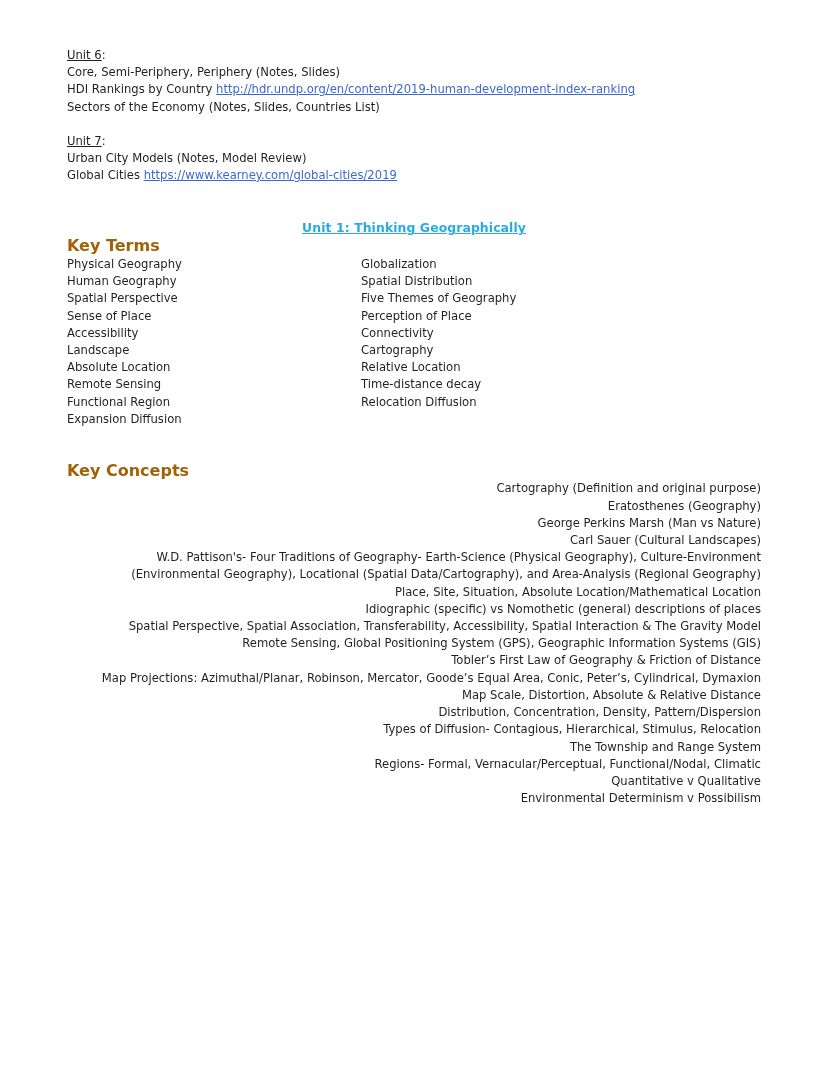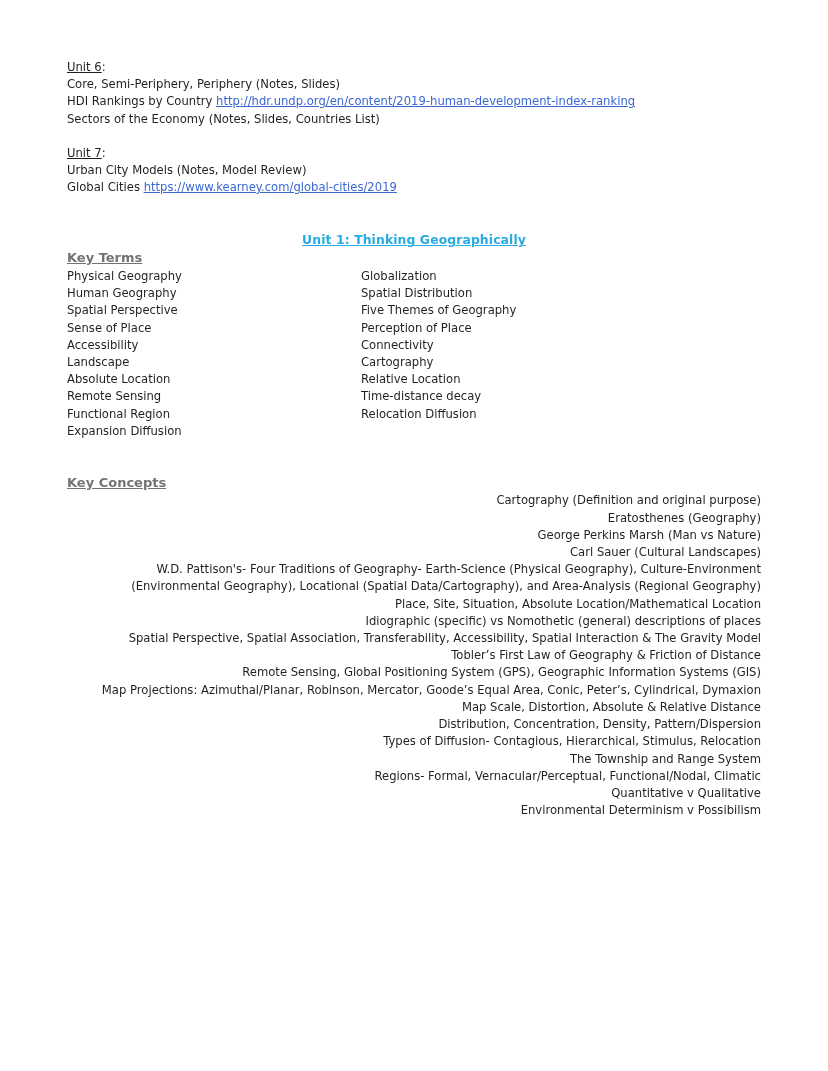--- a/index.html
+++ b/index.html
@@ -21,7 +21,7 @@
     height: 1071px;
     background: #ffffff;
     box-sizing: border-box;
-    padding: 59px 67px 0 67px;
+    padding: 47px 67px 0 67px;
   }
   .doc-body {
     font-size: 11.6px;

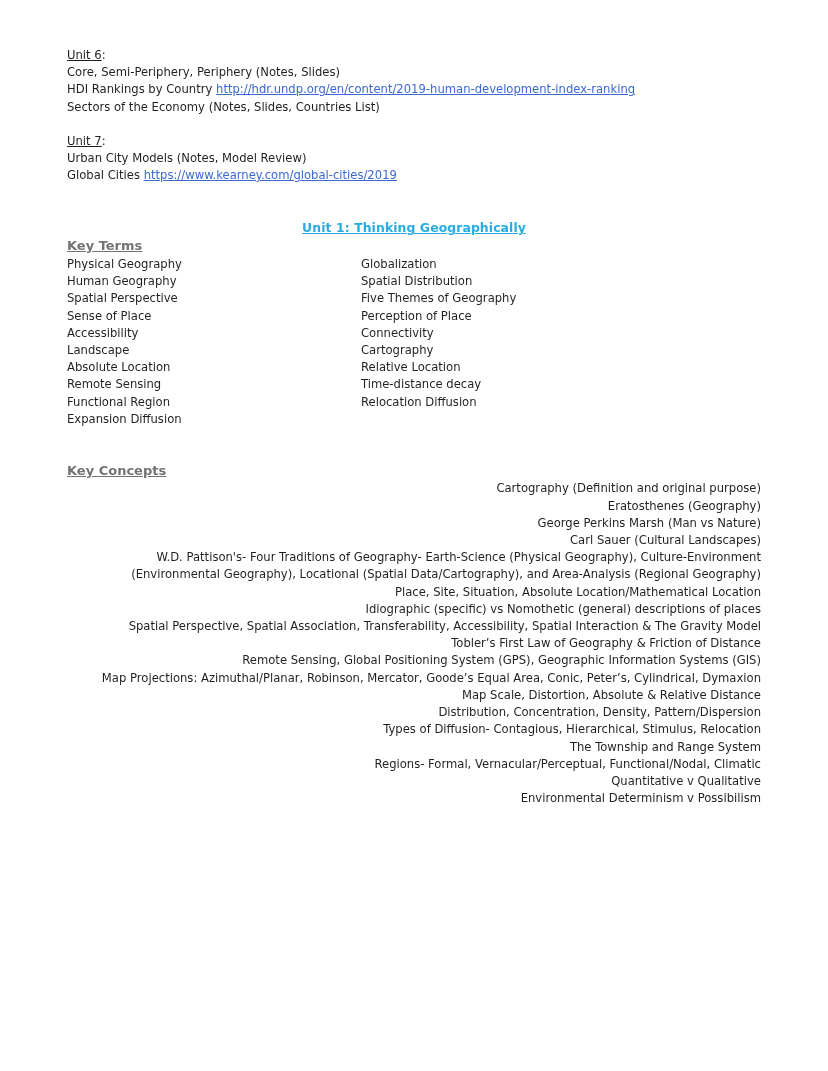--- a/index.html
+++ b/index.html
@@ -55,10 +55,9 @@
     text-align: center;
   }
   .section-heading {
-    color: #737373;
+    color: #a16207;
     font-weight: bold;
-    text-decoration: underline;
-    font-size: 13px;
+    font-size: 16px;
     line-height: 18.5px;
   }
   .terms-grid {

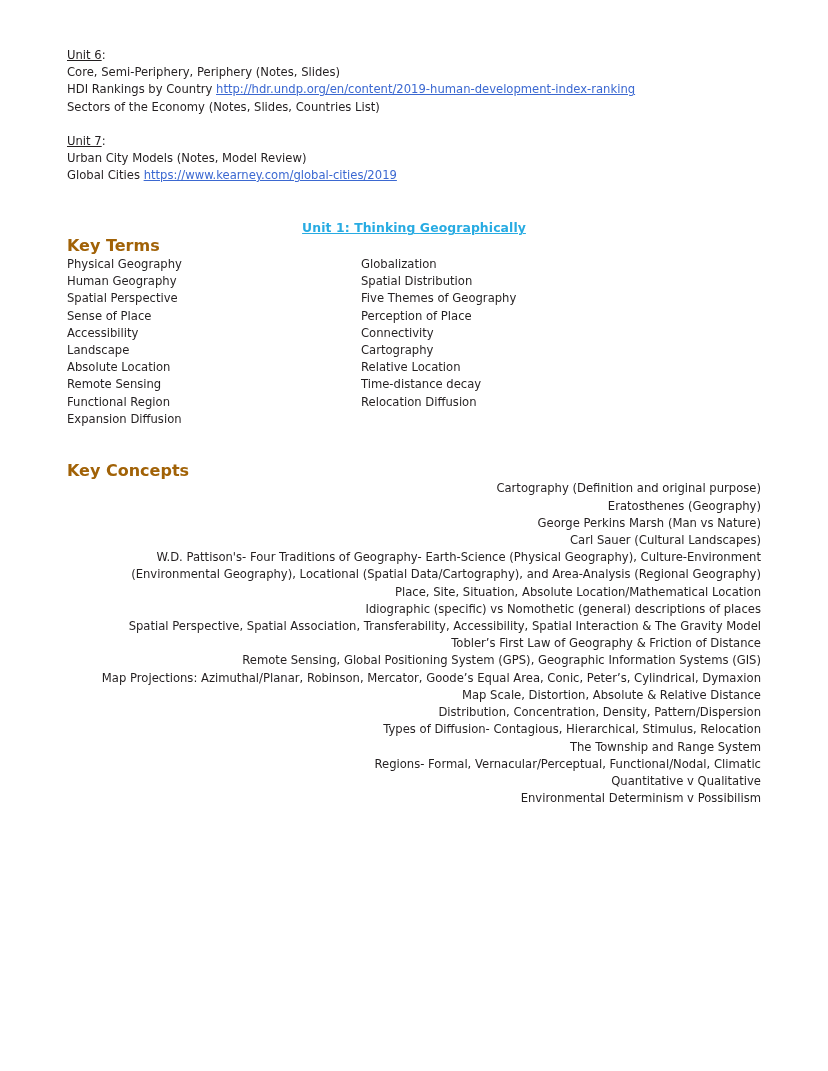--- a/index.html
+++ b/index.html
@@ -146,8 +146,8 @@
       <div class="concept">Place, Site, Situation, Absolute Location/Mathematical Location</div>
       <div class="concept">Idiographic (specific) vs Nomothetic (general) descriptions of places</div>
       <div class="concept">Spatial Perspective, Spatial Association, Transferability, Accessibility, Spatial Interaction &amp; The Gravity Model</div>
+      <div class="concept">Remote Sensing, Global Positioning System (GPS), Geographic Information Systems (GIS)</div>
       <div class="concept">Tobler’s First Law of Geography &amp; Friction of Distance</div>
-      <div class="concept">Remote Sensing, Global Positioning System (GPS), Geographic Information Systems (GIS)</div>
       <div class="concept">Map Projections: Azimuthal/Planar, Robinson, Mercator, Goode’s Equal Area, Conic, Peter’s, Cylindrical, Dymaxion</div>
       <div class="concept">Map Scale, Distortion, Absolute &amp; Relative Distance</div>
       <div class="concept">Distribution, Concentration, Density, Pattern/Dispersion</div>

